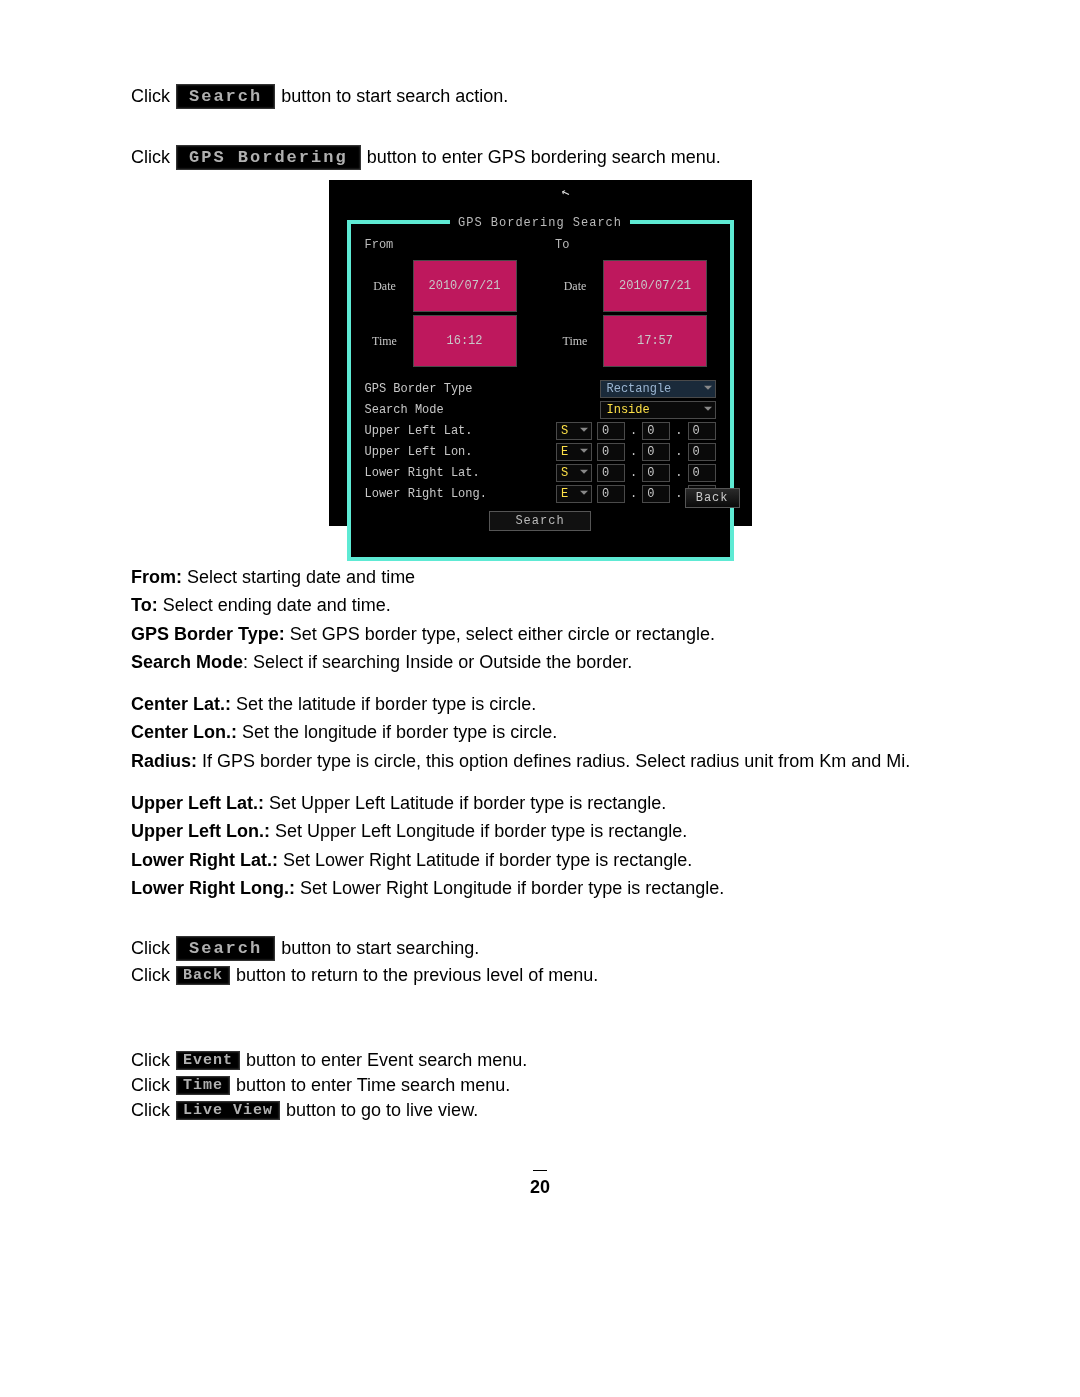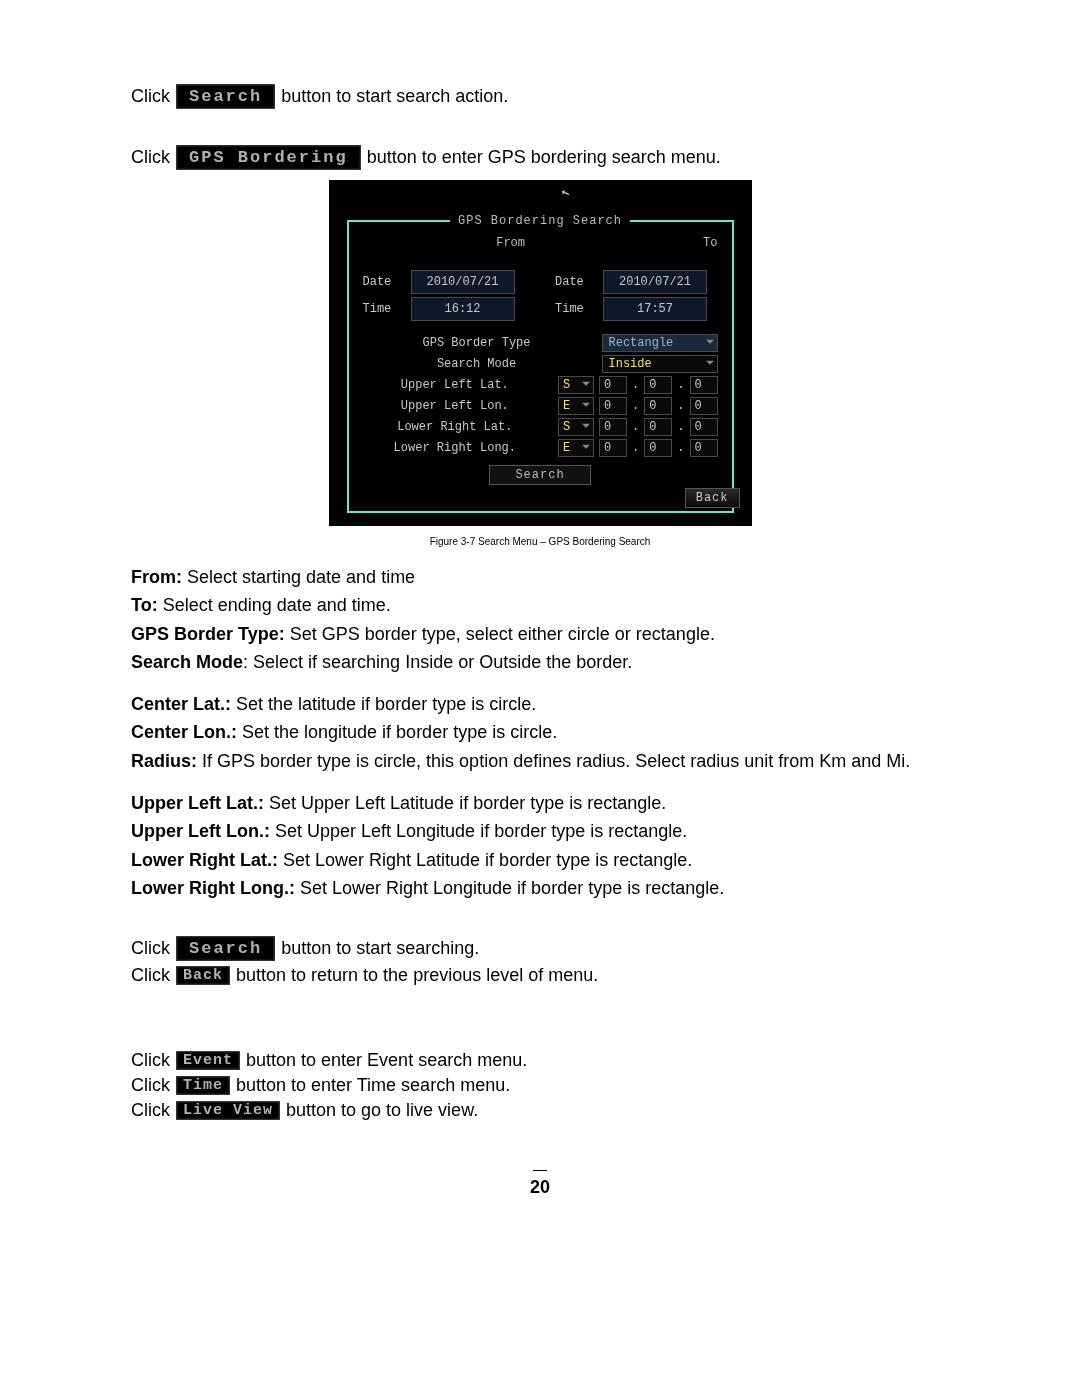--- a/index.html
+++ b/index.html
@@ -66,7 +66,7 @@
     top: 40px;
     left: 18px;
     right: 18px;
-    border: 2px solid #5eead4;
+    border: 4px solid #5eead4;
     padding-bottom: 18px;
     background: #000;
   }

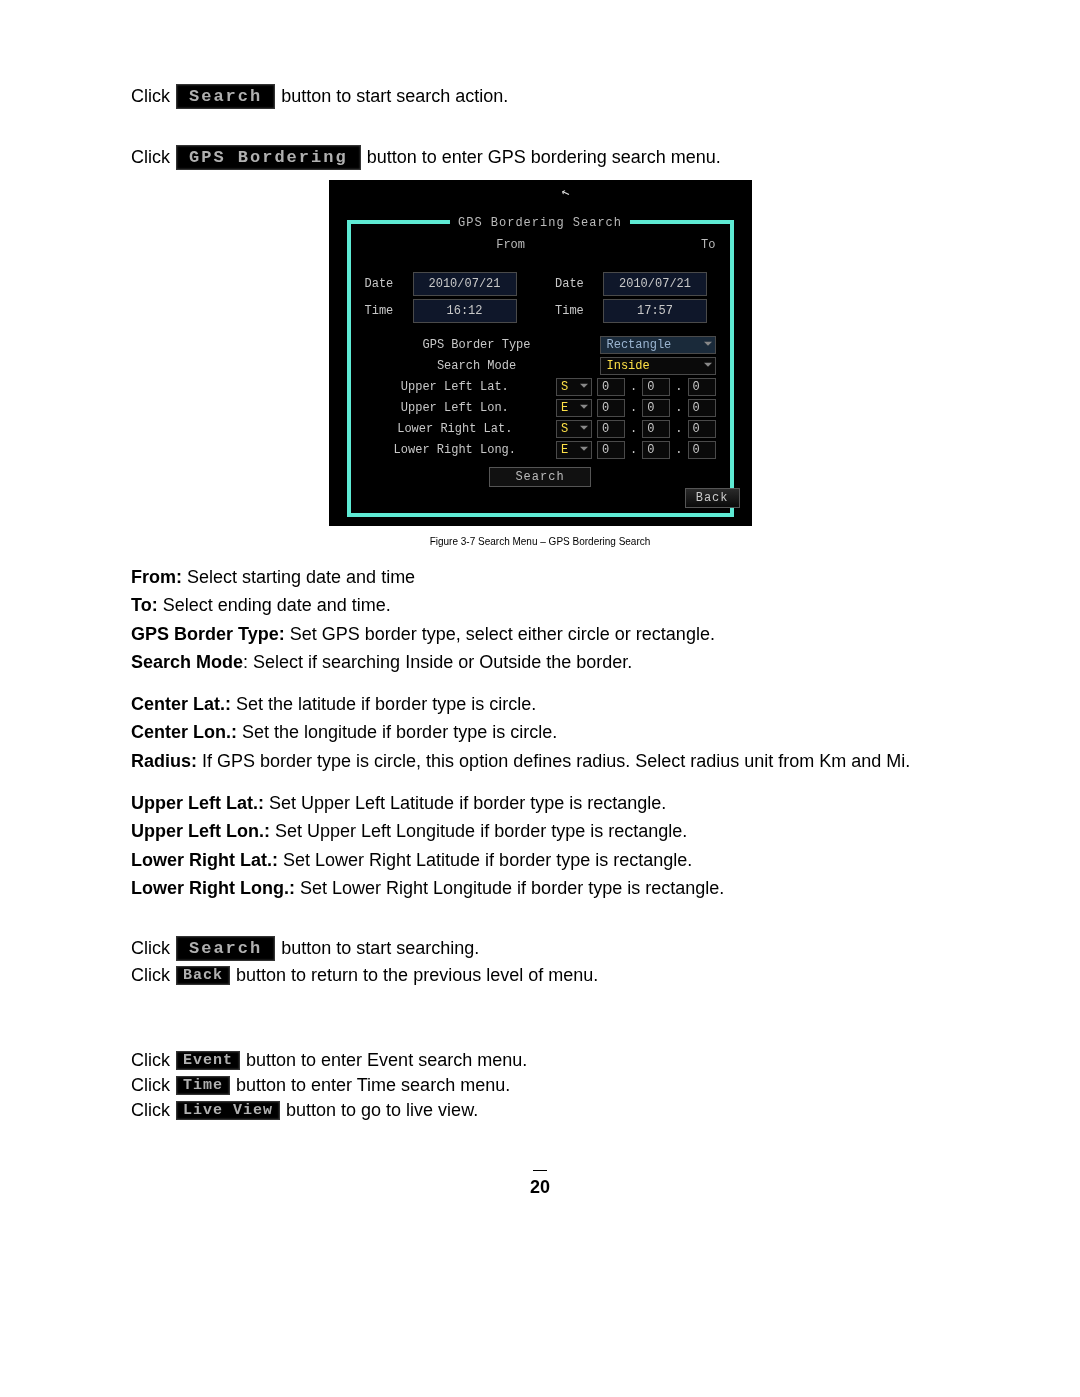--- a/index.html
+++ b/index.html
@@ -109,9 +109,9 @@
     color: #c8c8c8;
   }
   .hdr {
-    text-align: right;
+    text-align: left;
     color: #bbb;
-    margin-bottom: 20px;
+    margin-bottom: 8px;
   }
   .sect2 { display: flex; flex-direction: column; gap: 3px; margin-top: 10px; }
   .srow { display: flex; align-items: center; gap: 5px; }

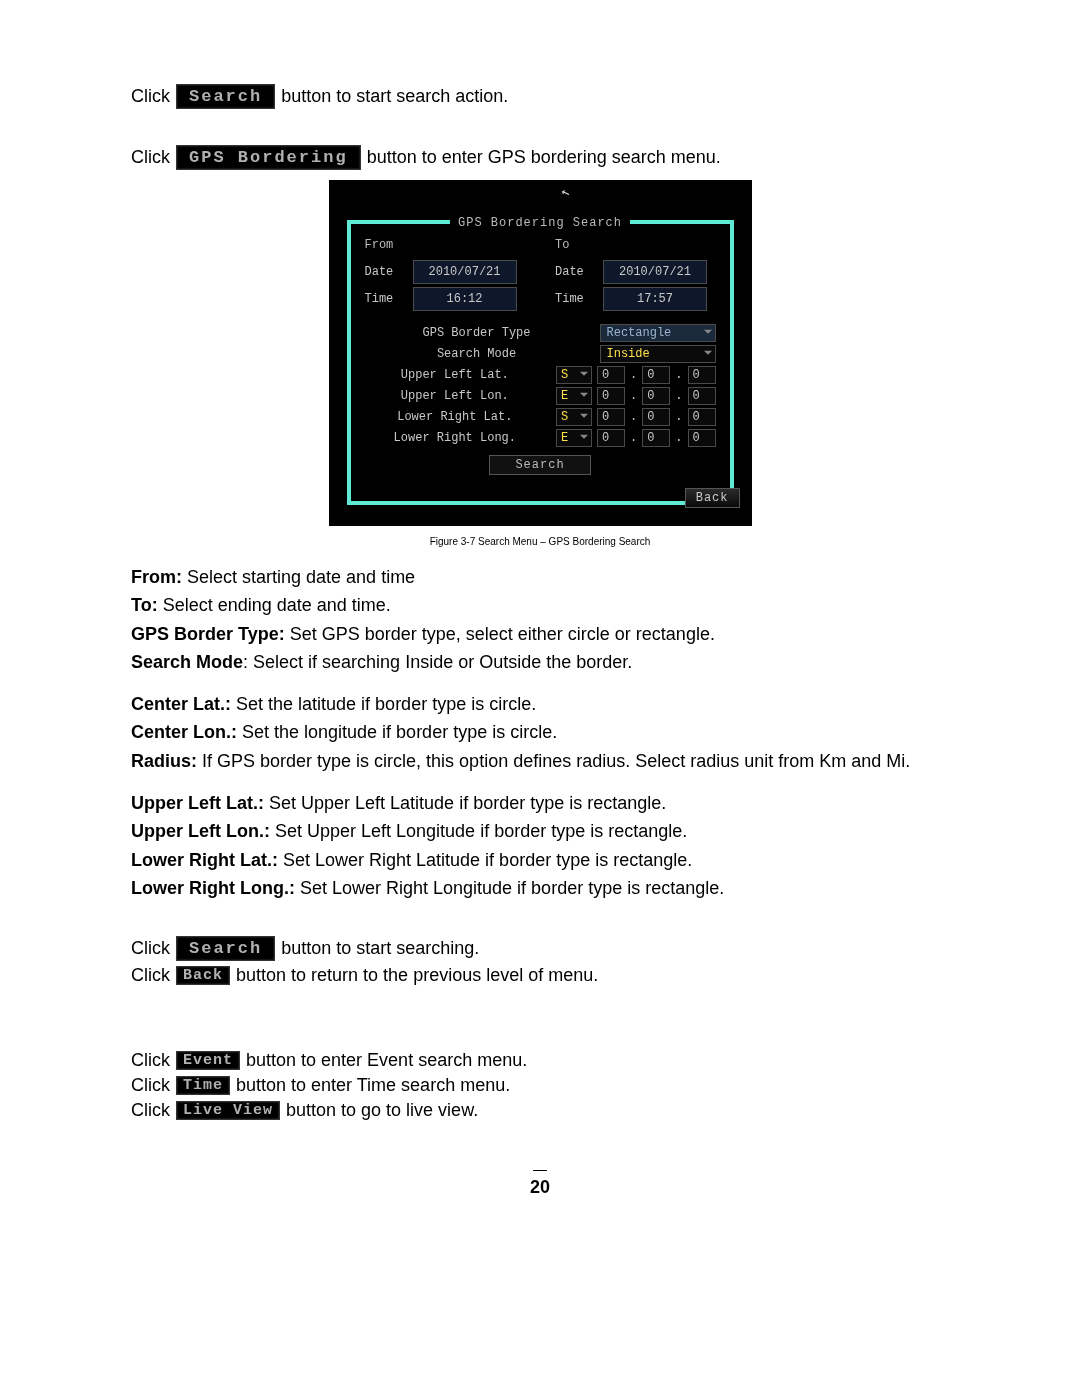--- a/index.html
+++ b/index.html
@@ -97,7 +97,8 @@
   }
   .flabel {
     min-width: 40px;
-    text-align: left;
+    text-align: center;
+    font-family: Liberation Serif, serif;
   }
   .flabel-r { flex: 1; text-align: center; padding-right: 6px; }
   .fval {

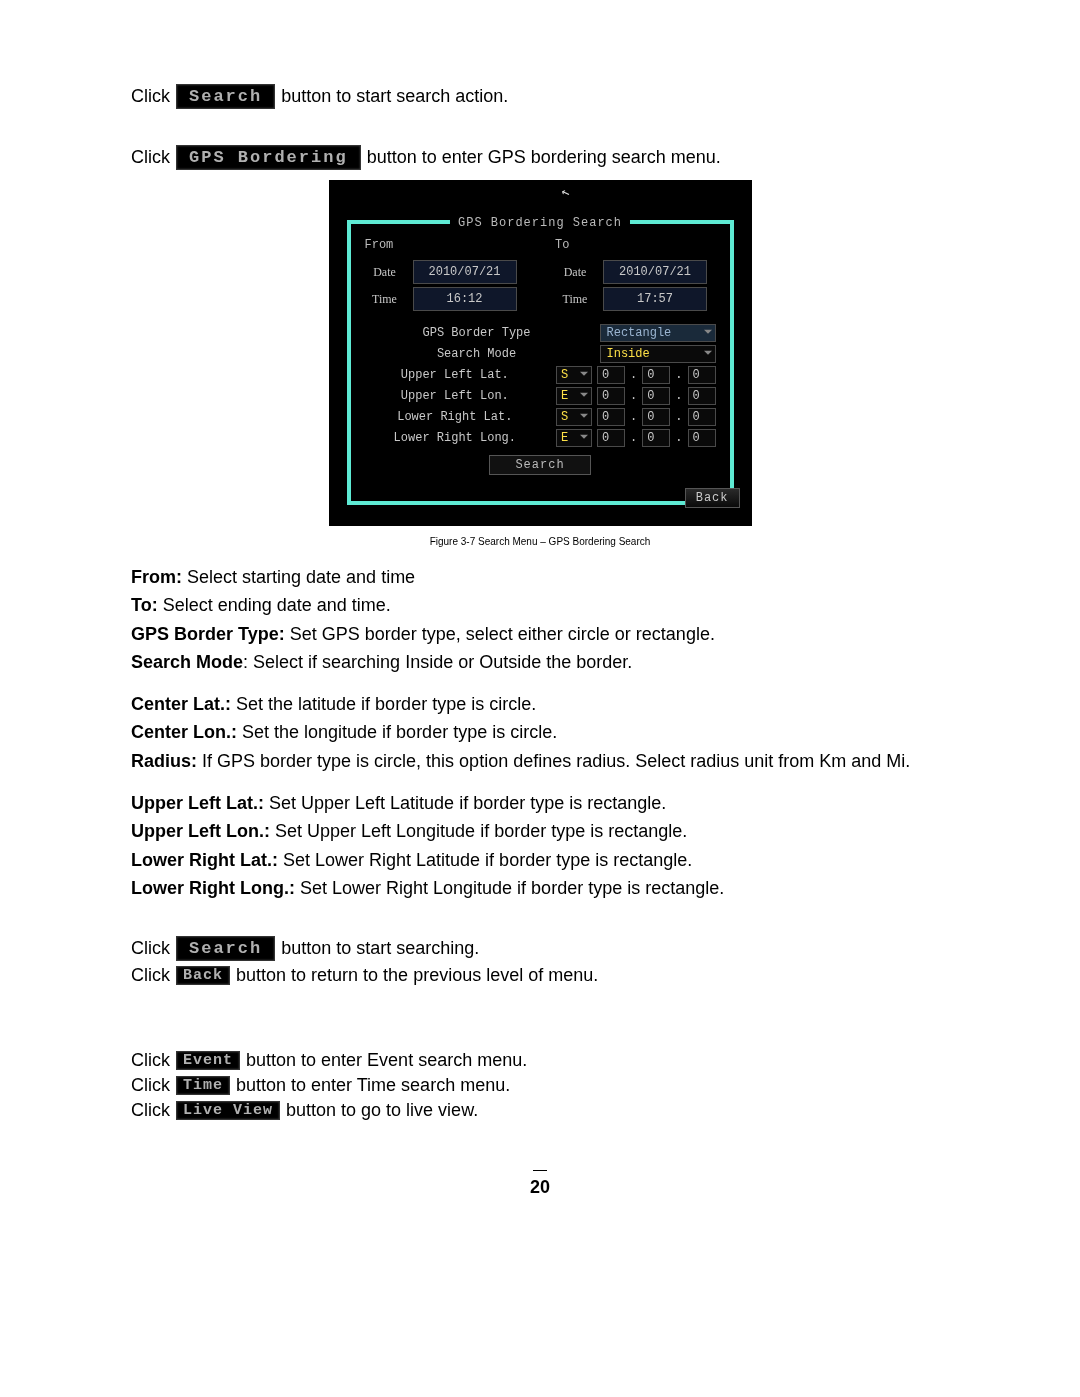--- a/index.html
+++ b/index.html
@@ -103,8 +103,8 @@
   .flabel-r { flex: 1; text-align: center; padding-right: 6px; }
   .fval {
     border: 1px solid #4a4a4a;
-    background: #0f172a;
-    padding: 4px 6px;
+    background: #be185d;
+    padding: 18px 6px;
     min-width: 90px;
     text-align: center;
     color: #c8c8c8;

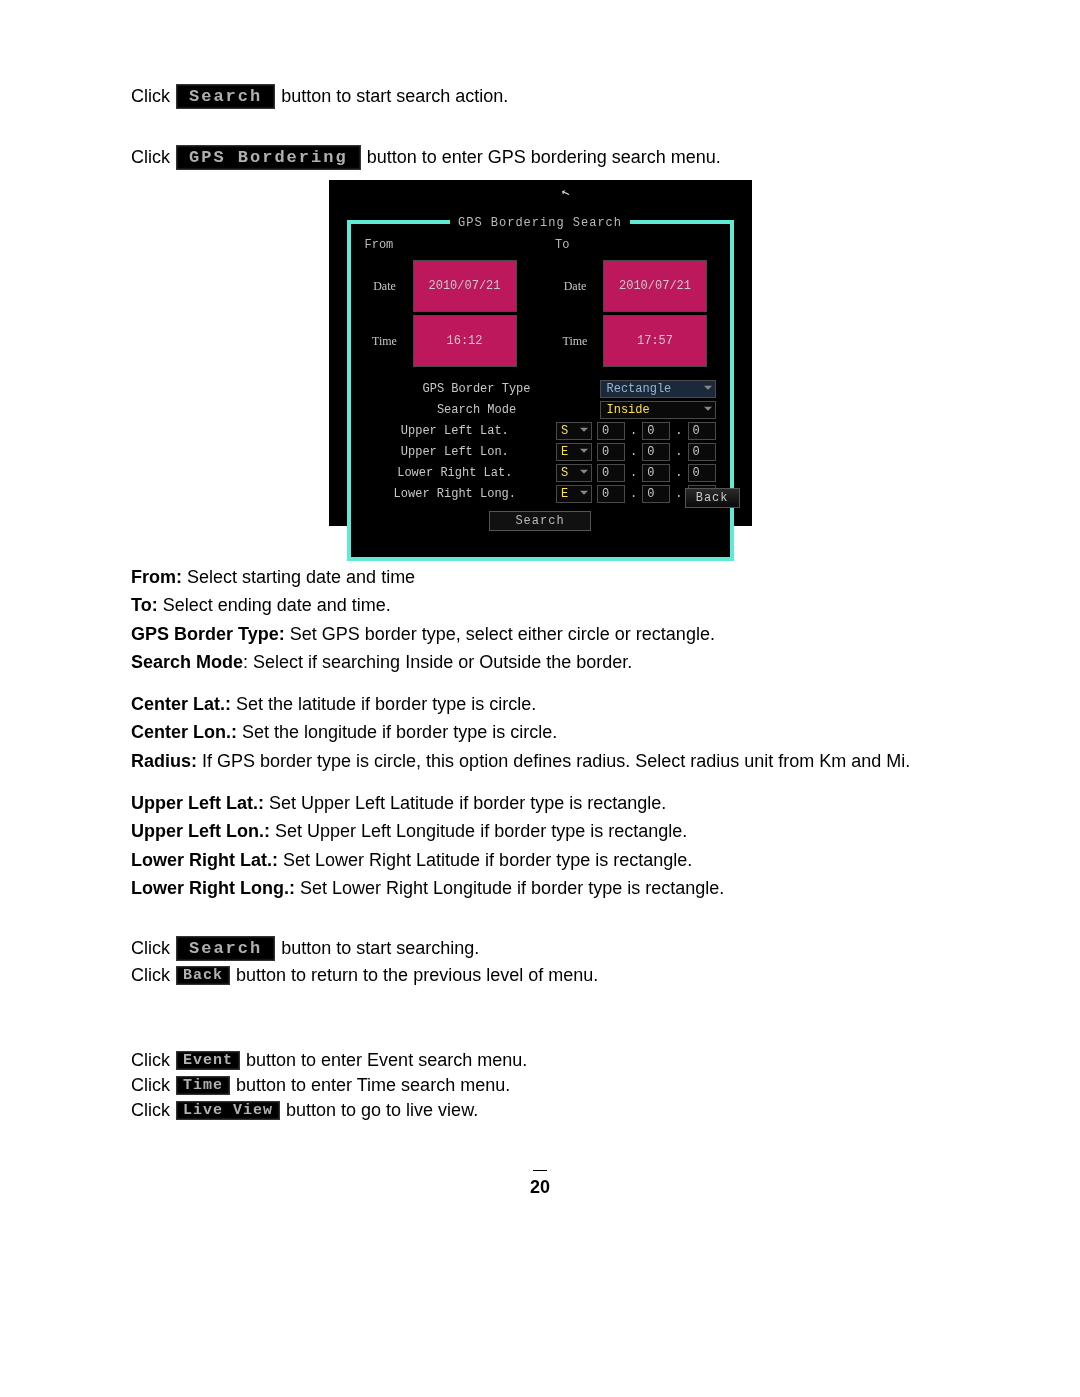--- a/index.html
+++ b/index.html
@@ -100,7 +100,7 @@
     text-align: center;
     font-family: Liberation Serif, serif;
   }
-  .flabel-r { flex: 1; text-align: center; padding-right: 6px; }
+  .flabel-r { flex: 1; text-align: left; padding-right: 6px; }
   .fval {
     border: 1px solid #4a4a4a;
     background: #be185d;

